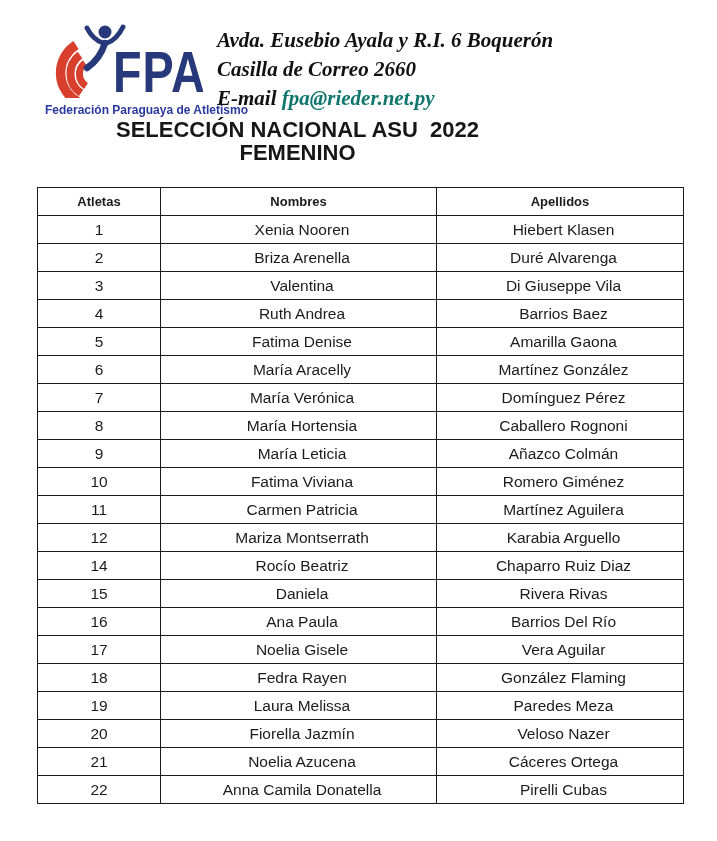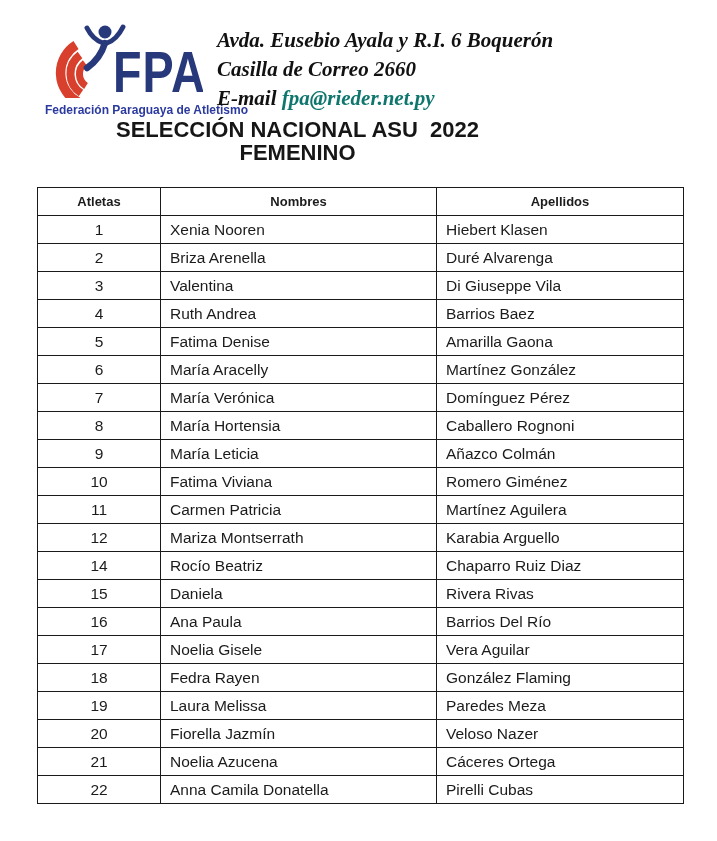--- a/index.html
+++ b/index.html
@@ -98,7 +98,7 @@
   .roster td:first-child { text-align: center; }
   .roster td:nth-child(2),
   .roster td:nth-child(3) {
-    text-align: left;
+    text-align: center;
     padding-left: 9px;
   }
 </style>

